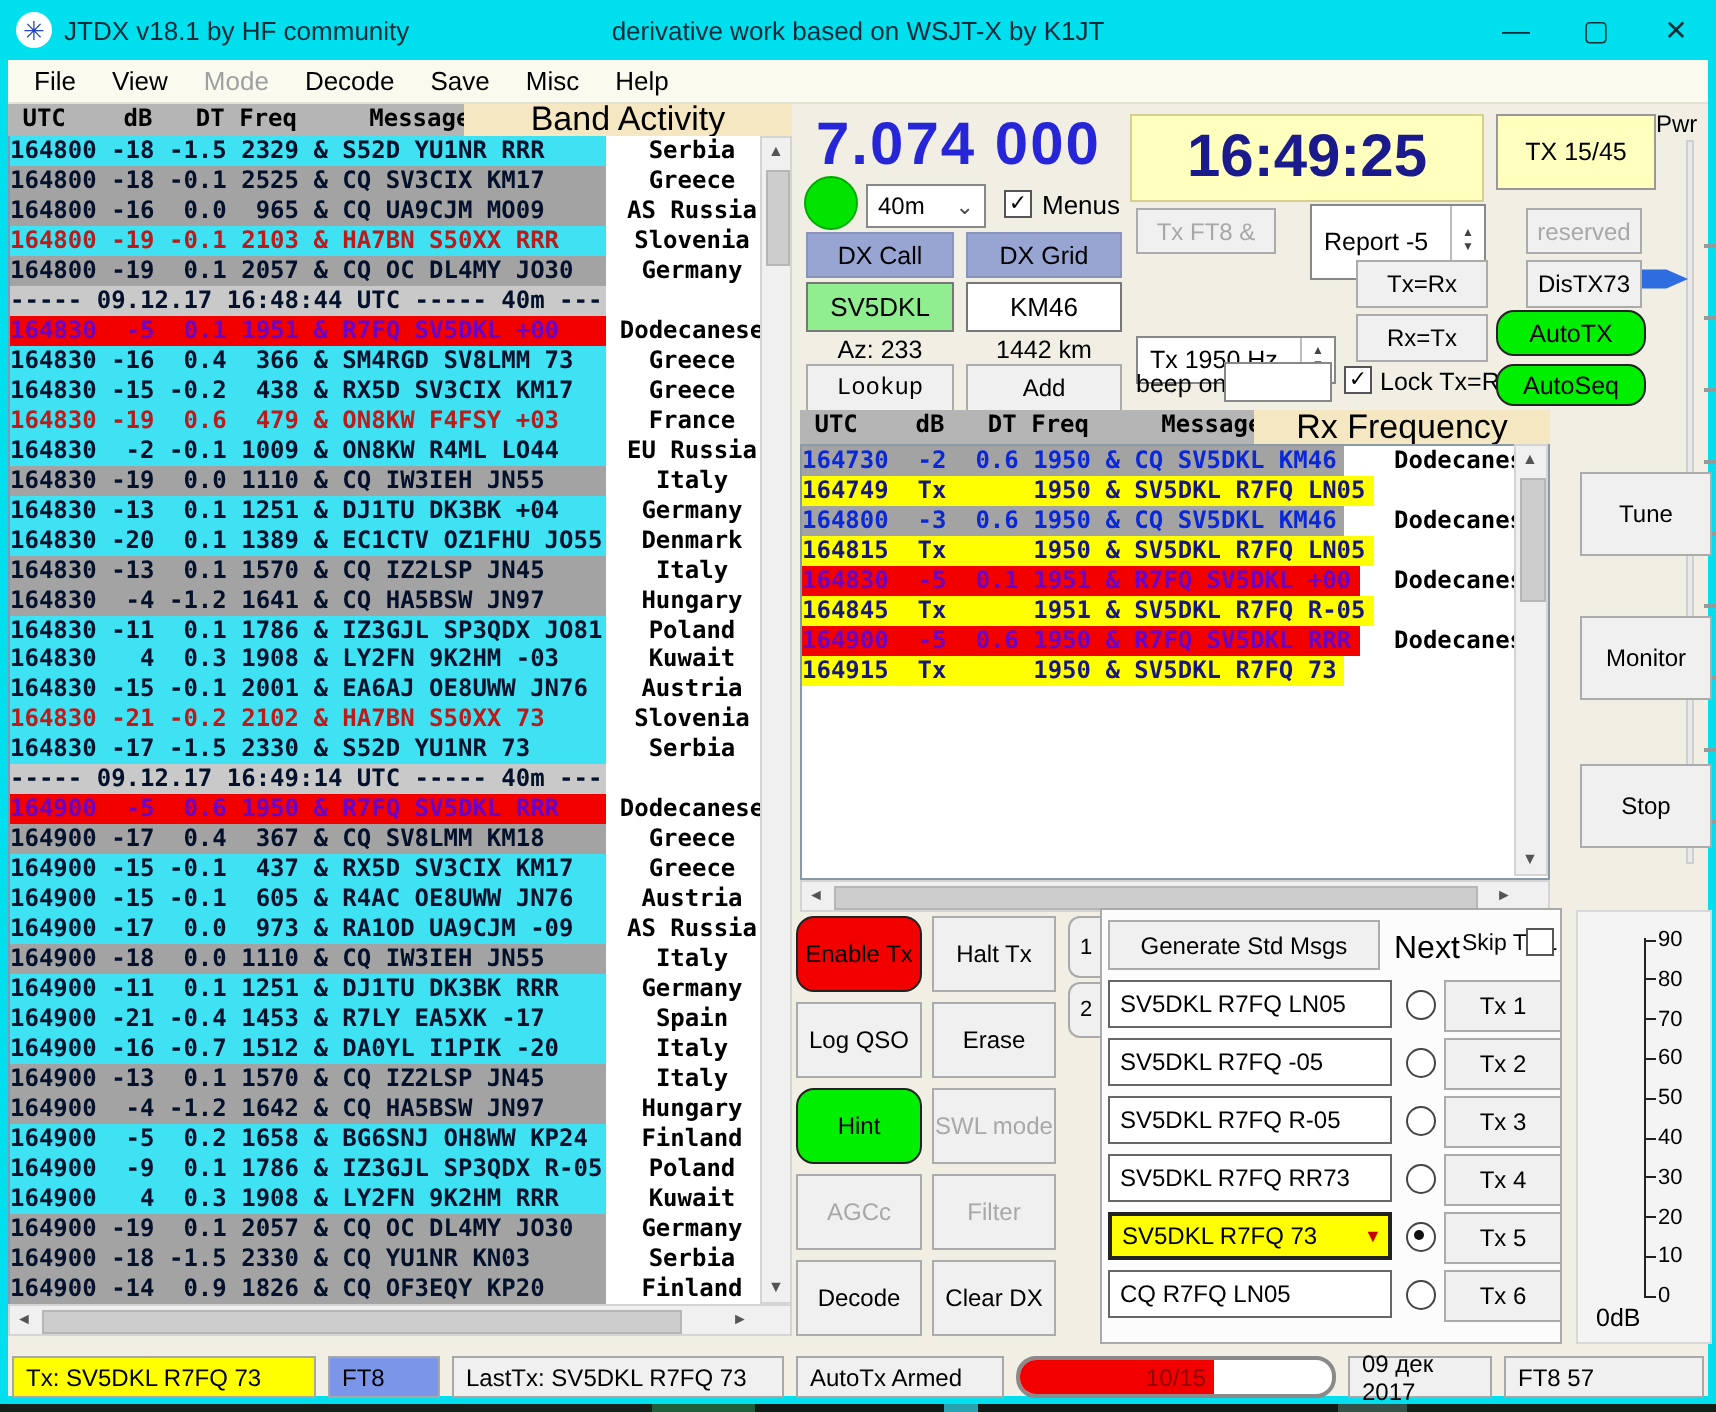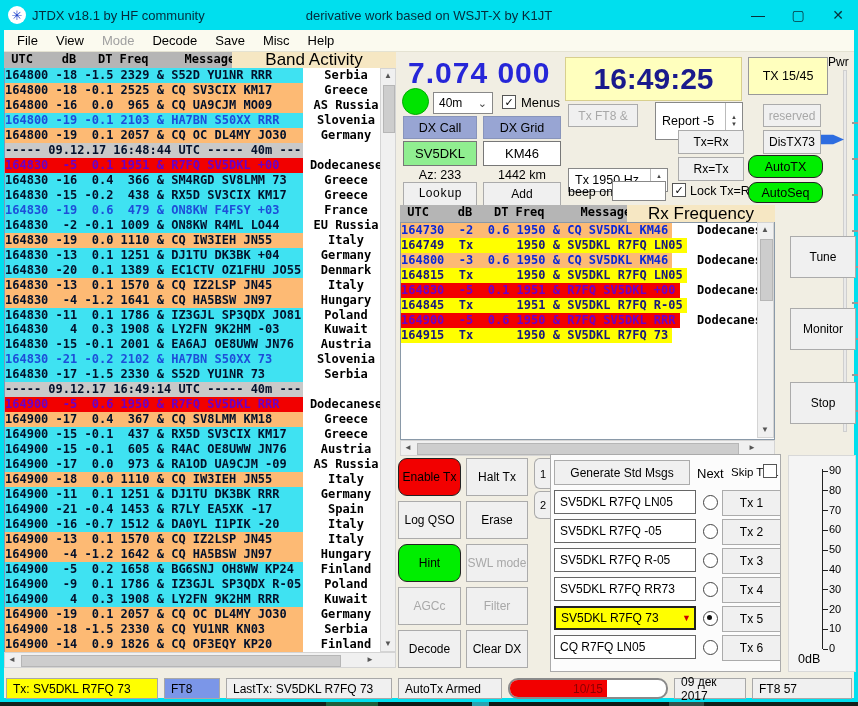--- a/index.html
+++ b/index.html
@@ -32,7 +32,7 @@
   .country{position:absolute;top:0;height:100%;background:#fff;padding-left:4px;font:bold 12px "DejaVu Sans Mono",monospace;color:#000;white-space:pre;overflow:hidden;text-align:center;}
   .ba-country{left:298px;width:78px;}
   .rx-country{left:292px;width:62px;}
-  .bg-c{background:#3fe2f2;} .bg-g{background:#fdba74;} .bg-r{background:#f20000;}
+  .bg-c{background:#3fe2f2;} .bg-g{background:#a3a3a3;} .bg-r{background:#f20000;}
   .bg-s{background:#c9c9c9;} .bg-y{background:#ffff00;}
   .fg-k{color:#03112c;} .fg-b{color:#1d4ed8;} .fg-p{color:#6a00c8;}
   .fg-n{color:#0a28d8;} .fg-t{color:#17177e;}

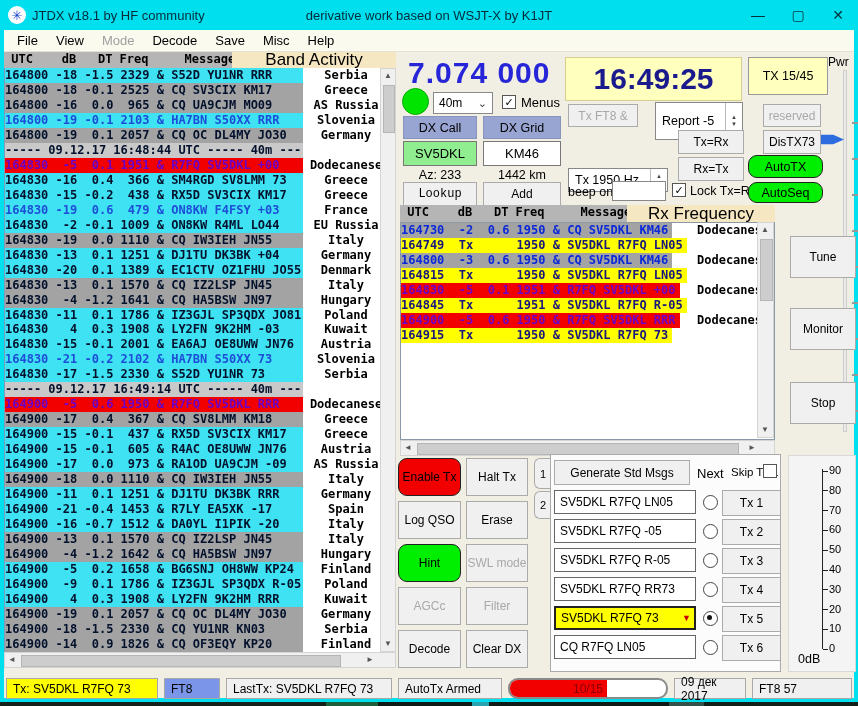--- a/index.html
+++ b/index.html
@@ -34,7 +34,7 @@
   .rx-country{left:292px;width:62px;}
   .bg-c{background:#3fe2f2;} .bg-g{background:#a3a3a3;} .bg-r{background:#f20000;}
   .bg-s{background:#c9c9c9;} .bg-y{background:#ffff00;}
-  .fg-k{color:#03112c;} .fg-b{color:#1d4ed8;} .fg-p{color:#6a00c8;}
+  .fg-k{color:#03112c;} .fg-b{color:#b91c1c;} .fg-p{color:#6a00c8;}
   .fg-n{color:#0a28d8;} .fg-t{color:#17177e;}
   
   .sbar{background:#f0f0f0;border:1px solid #d4d4d4;}

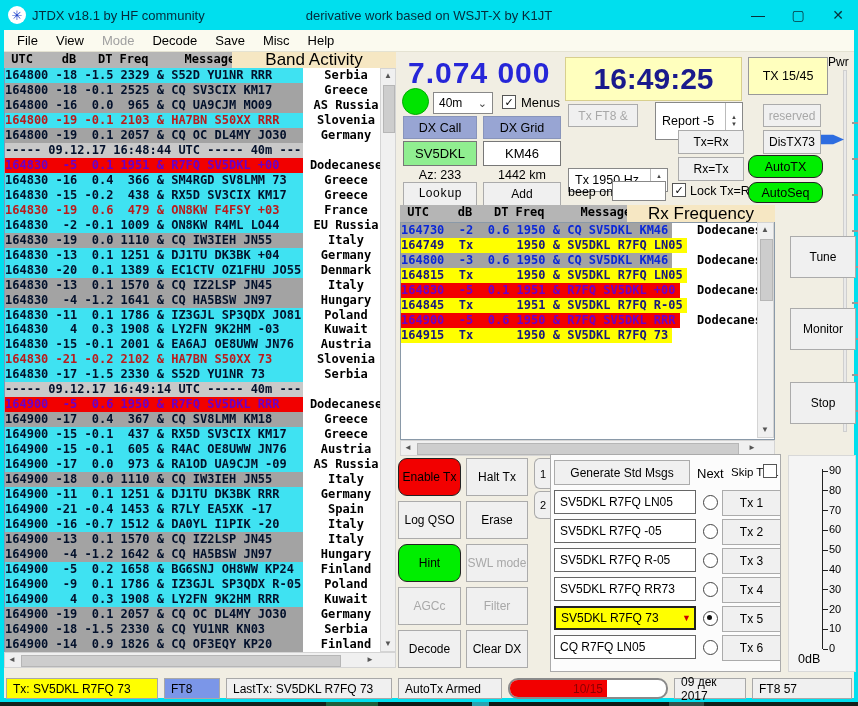--- a/index.html
+++ b/index.html
@@ -100,7 +100,7 @@
   #msg-panel{left:550px;top:454px;width:231px;height:218px;background:#fcfcfc;border:1px solid #aaa;}
   .vtab{background:#f0f0f0;border:1px solid #aaa;border-right:none;border-radius:6px 0 0 6px;display:flex;align-items:center;justify-content:center;font-size:11px;}
   #gen-btn{left:554px;top:460px;width:136px;height:25px;}
-  #next-label{left:697px;top:466px;font-size:13px;}
+  #next-label{left:697px;top:466px;font-size:16px;}
   #skip-label{left:731px;top:466px;font-size:11.5px;}
   #skip-cb{left:763px;top:464px;}
   .msg-field{position:absolute;left:554px;width:142px;height:24px;background:#fff;border:1px solid #666;font-size:12px;display:flex;align-items:center;padding-left:5px;overflow:hidden;box-sizing:border-box;}

